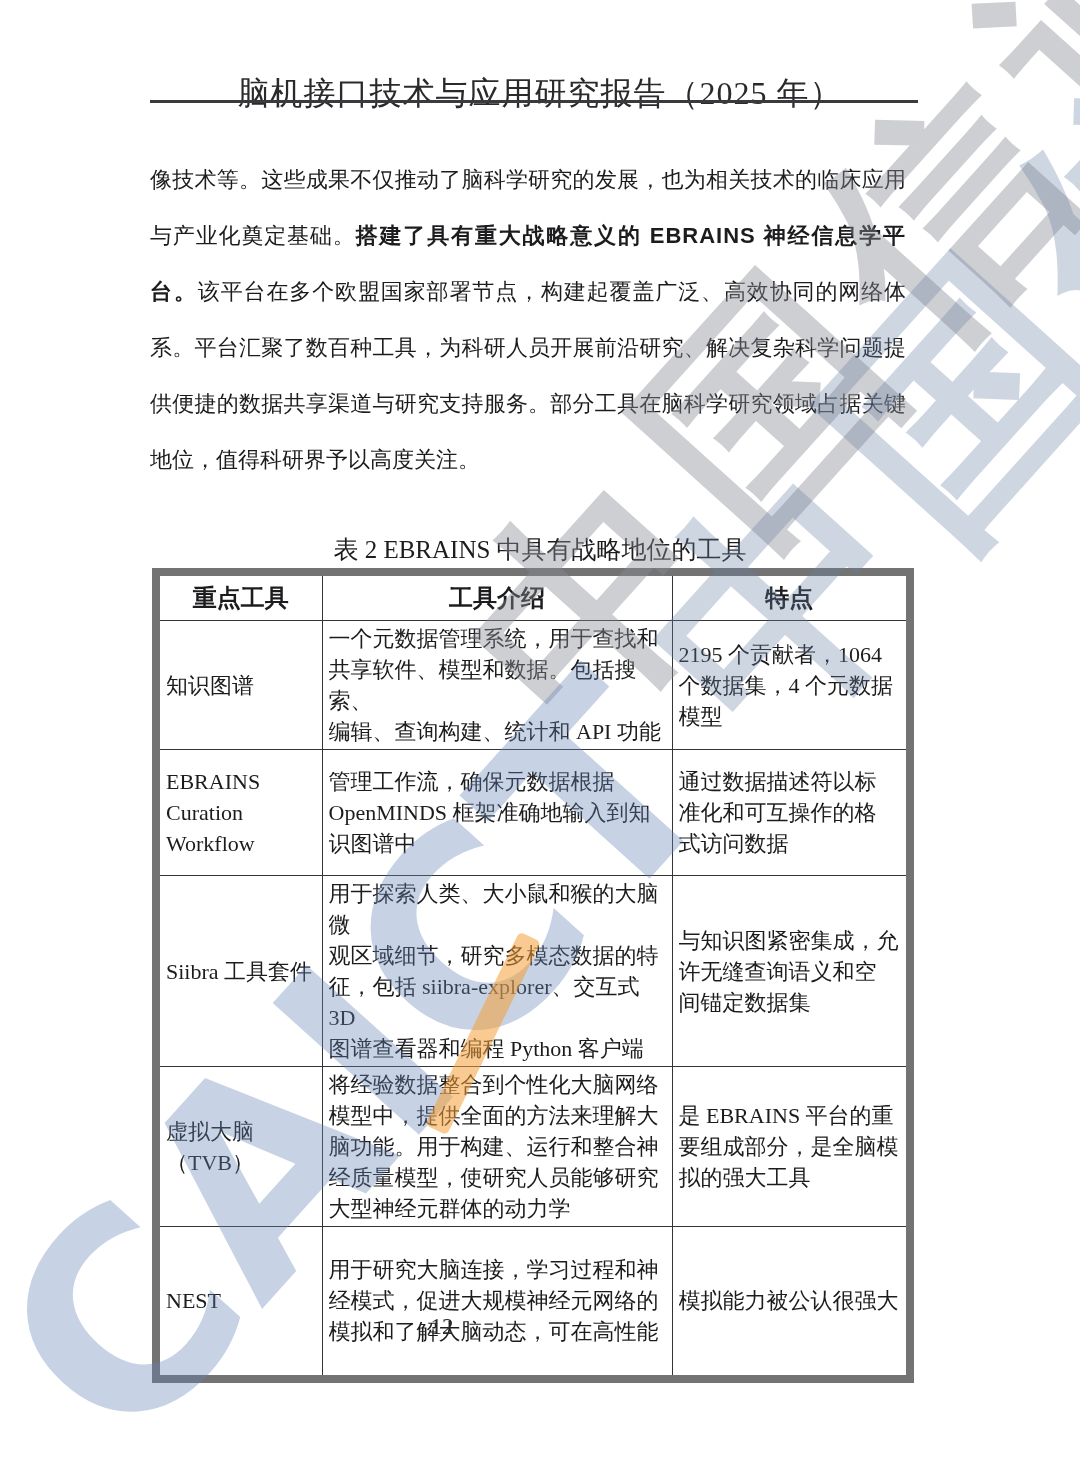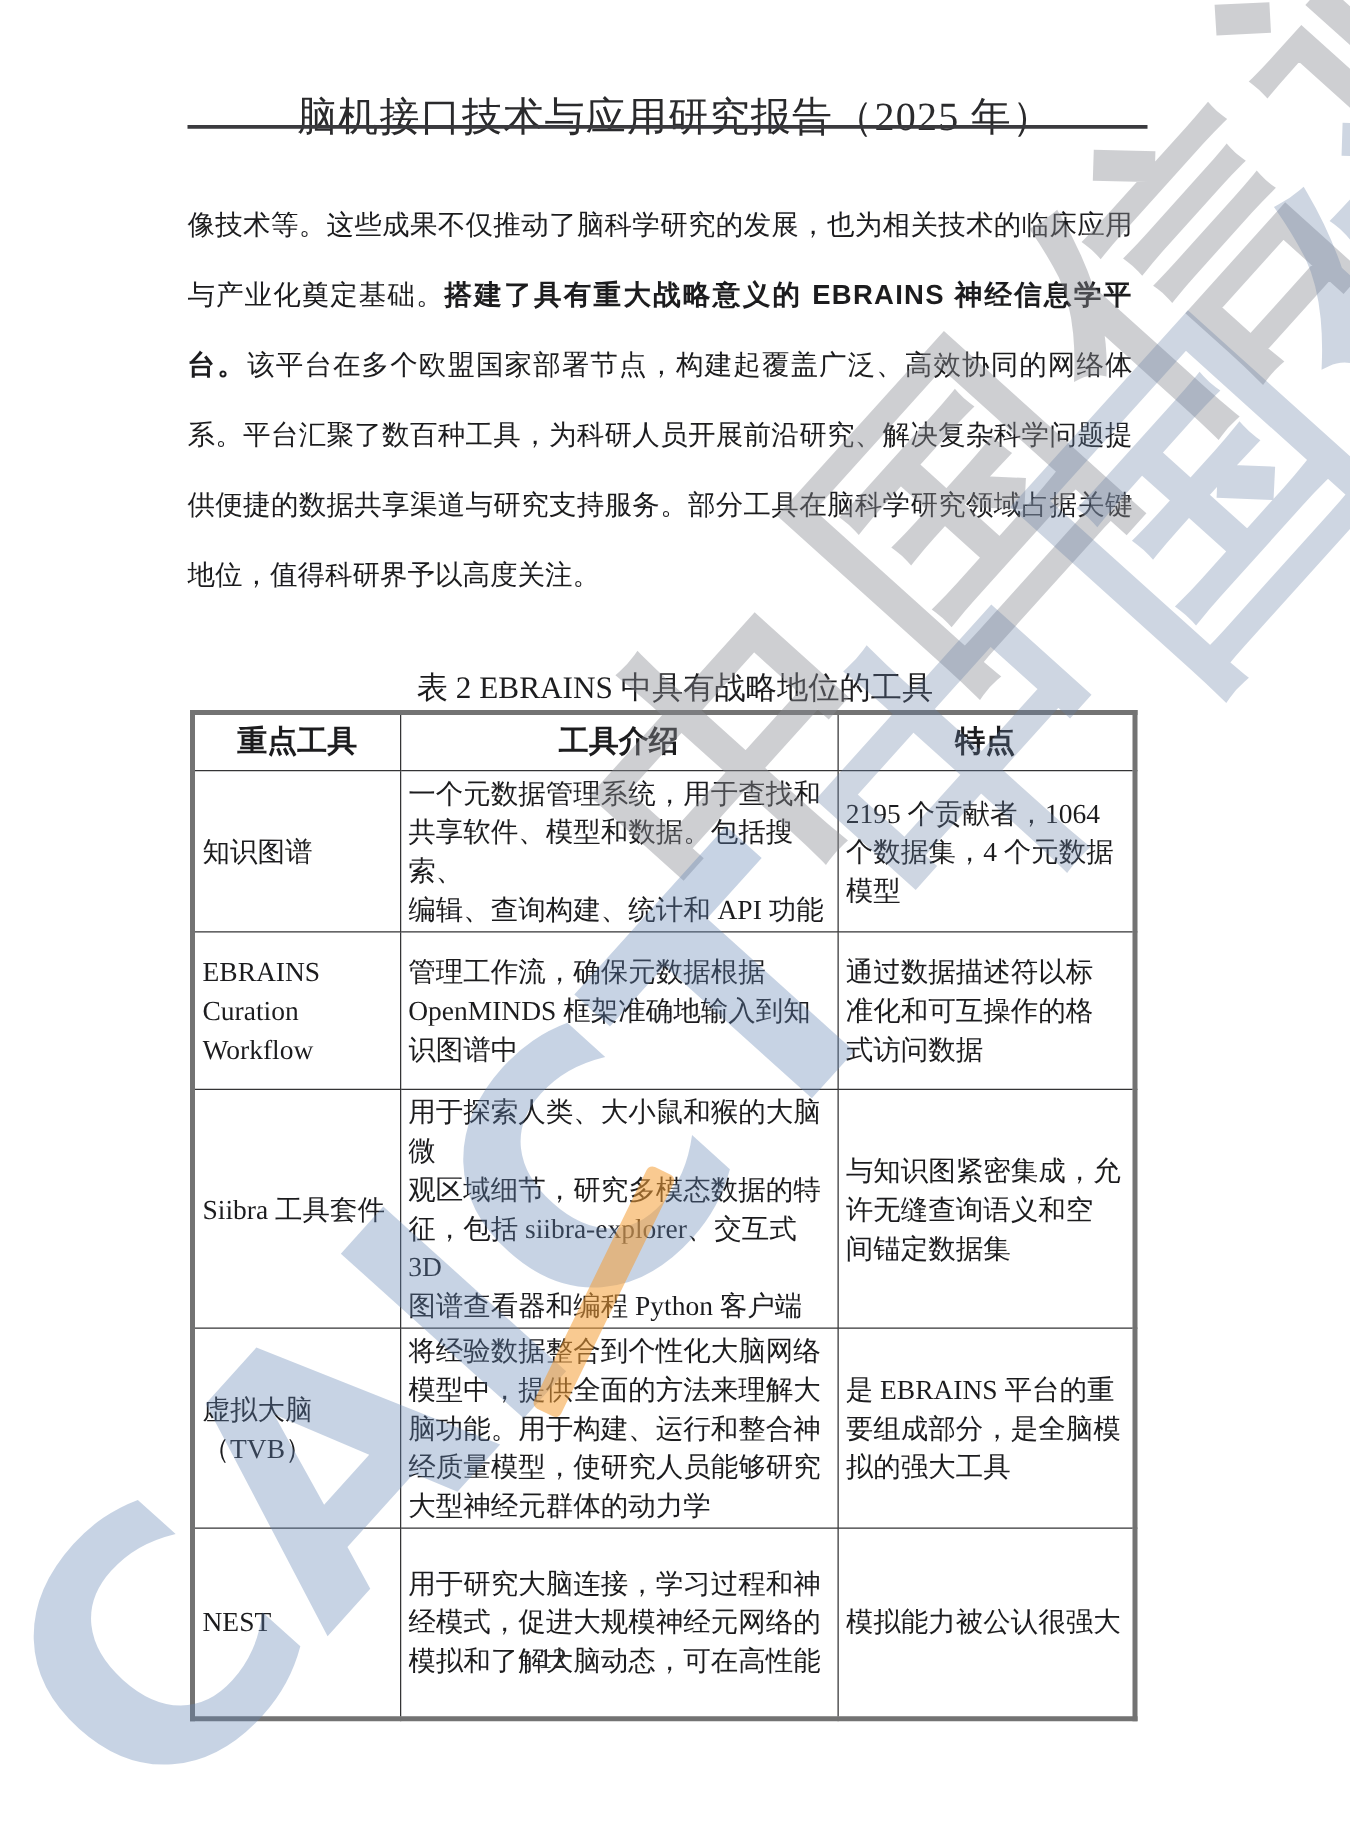--- a/index.html
+++ b/index.html
@@ -51,7 +51,7 @@
     vertical-align:middle;
     padding:2px 6px;
   }
-  .tools-table{border:4px solid #737373;}
+  .tools-table{border:8px solid #737373;}
   .tools-table thead th{
     font-weight:700;font-size:24px;text-align:center;height:44px;
     padding:0 4px;

